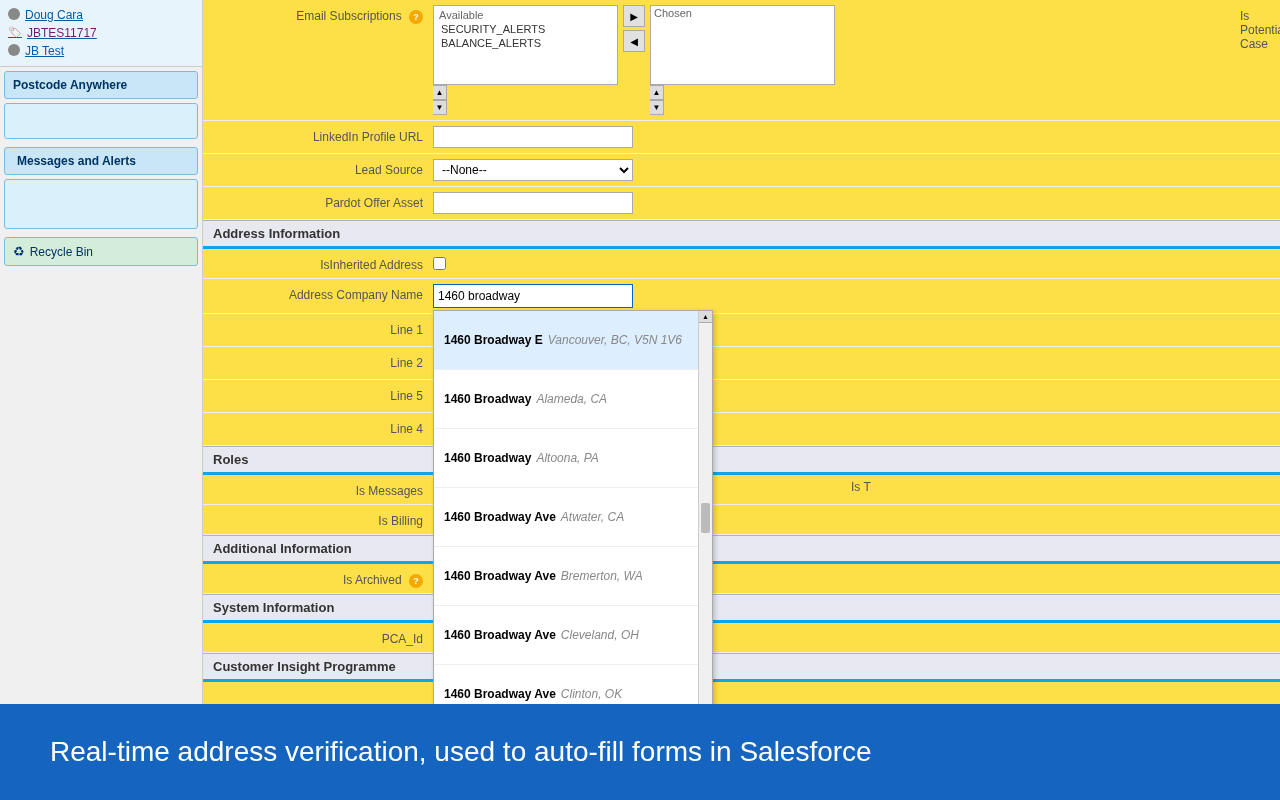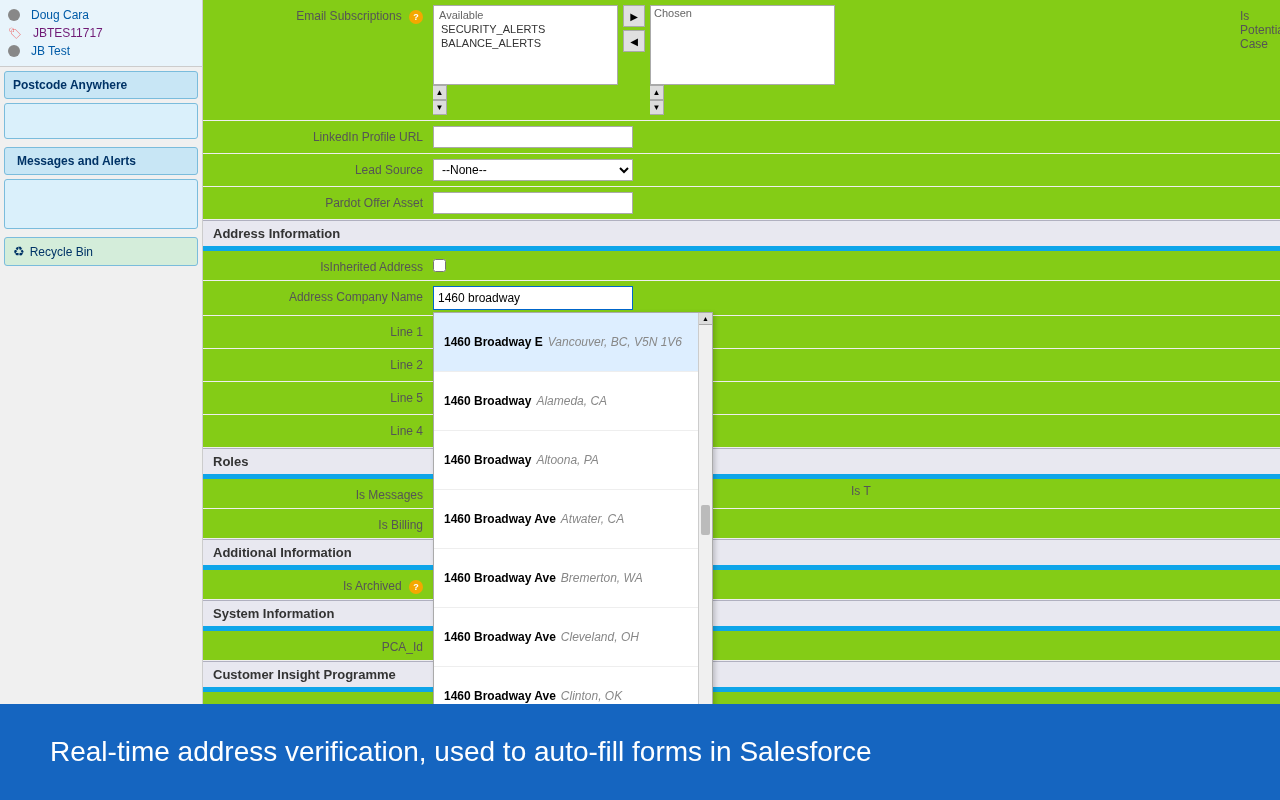--- a/index.html
+++ b/index.html
@@ -11,7 +11,7 @@
     
     .sidebar { width: 203px; background: #f0f0f0; border-right: 1px solid #ccc; flex-shrink: 0; display: flex; flex-direction: column; }
     .sidebar-user-section { background: #e8f4fb; padding: 6px 8px; border-bottom: 1px solid #ccc; }
-    .sidebar-user-item { display: flex; align-items: center; gap: 11px; padding: 2px 0; color: #015ba7; font-size: 12px; cursor: pointer; }
+    .sidebar-user-item { display: flex; gap: 5px; padding: 2px 0; color: #015ba7; font-size: 12px; cursor: pointer; text-decoration: underline; }
     .user-icon { width: 14px; height: 14px; background: #888; border-radius: 50%; display: inline-block; }
 
     .sidebar-postcode { background: #c8e6f5; border: 1px solid #7abcdc; margin: 4px; border-radius: 3px; padding: 6px 8px; cursor: pointer; color: #003366; font-weight: bold; font-size: 12px; }

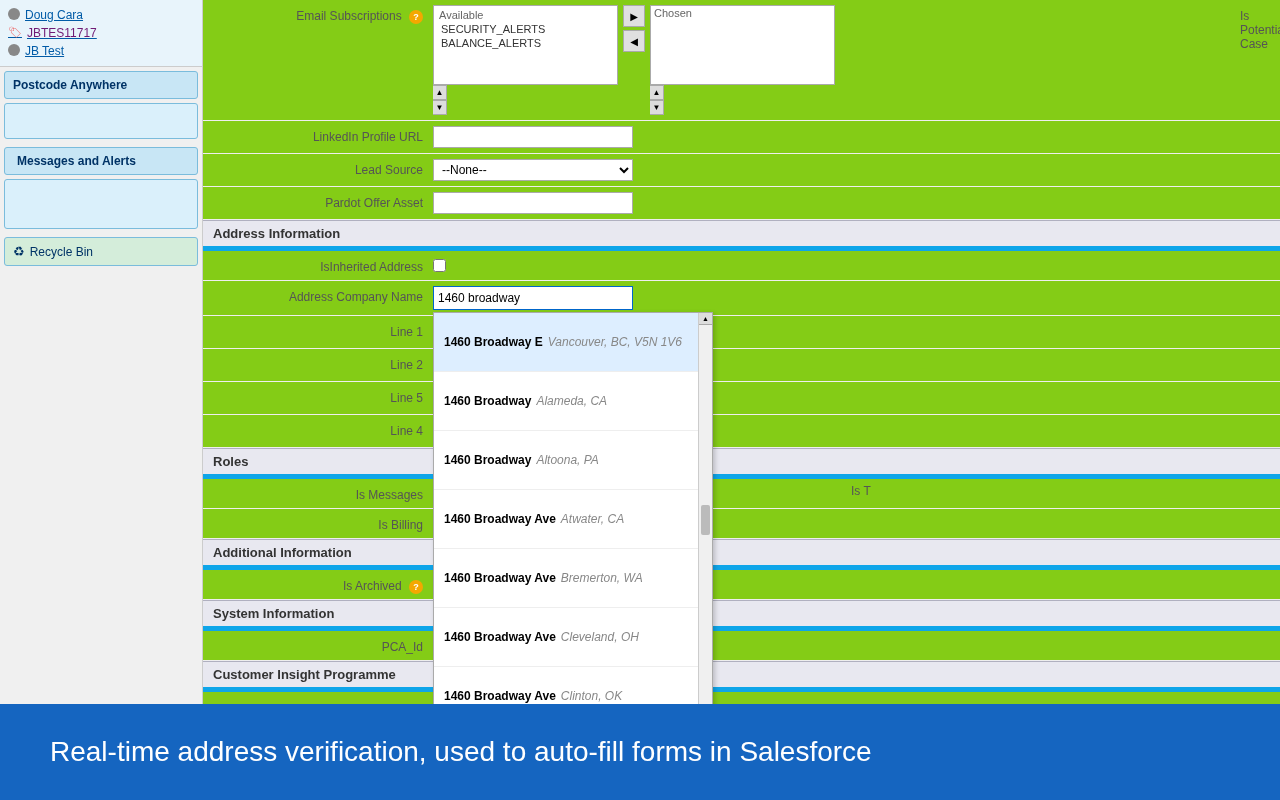--- a/index.html
+++ b/index.html
@@ -24,7 +24,7 @@
     .recycle-icon { font-size: 13px; }
 
     
-    .main-content { flex: 1; overflow-y: auto; background: #84cc16; }
+    .main-content { flex: 1; overflow-y: auto; background: #fde047; }
 
     
     .section-header { background: #e8e8f0; border-top: 1px solid #b0b0c0; border-bottom: 5px solid #0ea5e9; padding: 5px 10px; font-weight: bold; font-size: 13px; color: #333; }

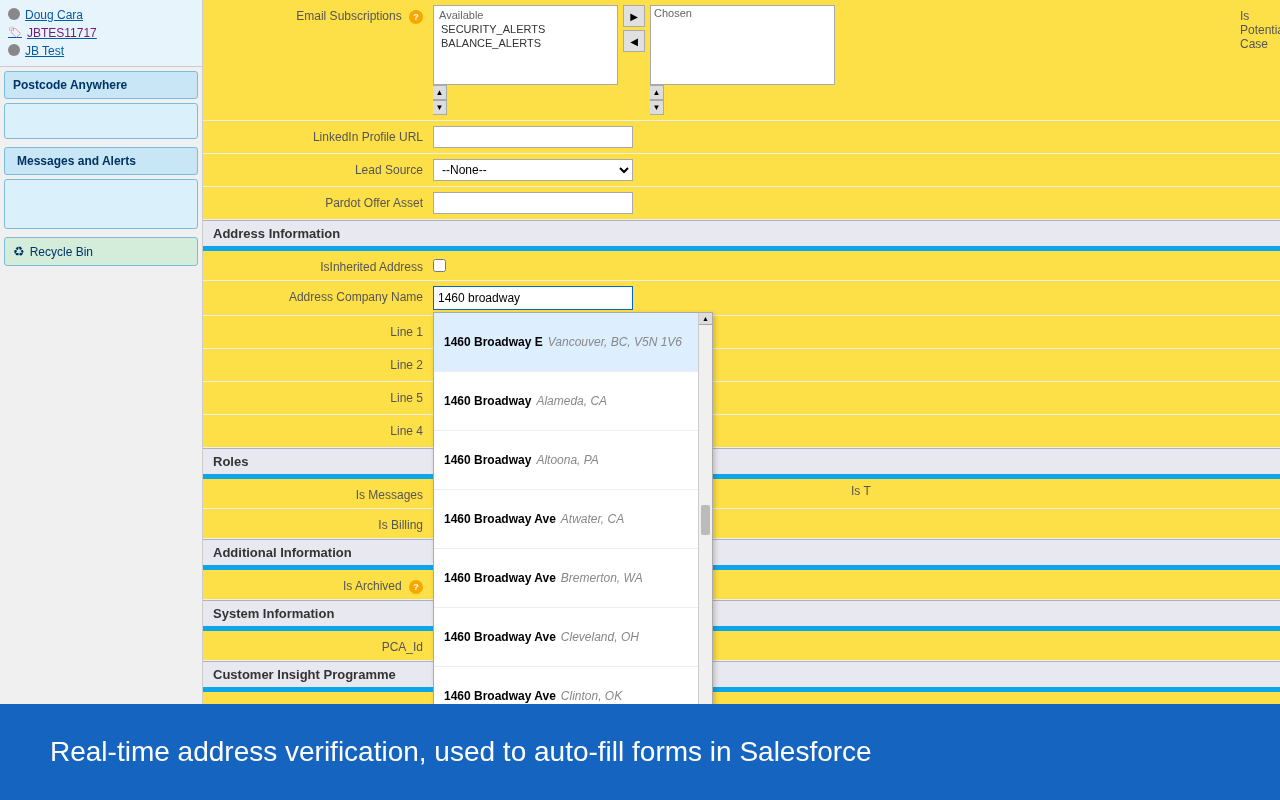--- a/index.html
+++ b/index.html
@@ -27,7 +27,7 @@
     .main-content { flex: 1; overflow-y: auto; background: #fde047; }
 
     
-    .section-header { background: #e8e8f0; border-top: 1px solid #b0b0c0; border-bottom: 5px solid #0ea5e9; padding: 5px 10px; font-weight: bold; font-size: 13px; color: #333; }
+    .section-header { background: #e8e8f0; border-top: 1px solid #b0b0c0; border-bottom: 3px solid #0ea5e9; padding: 5px 10px; font-weight: bold; font-size: 13px; color: #333; }
 
     
     .form-area { padding: 0; }

